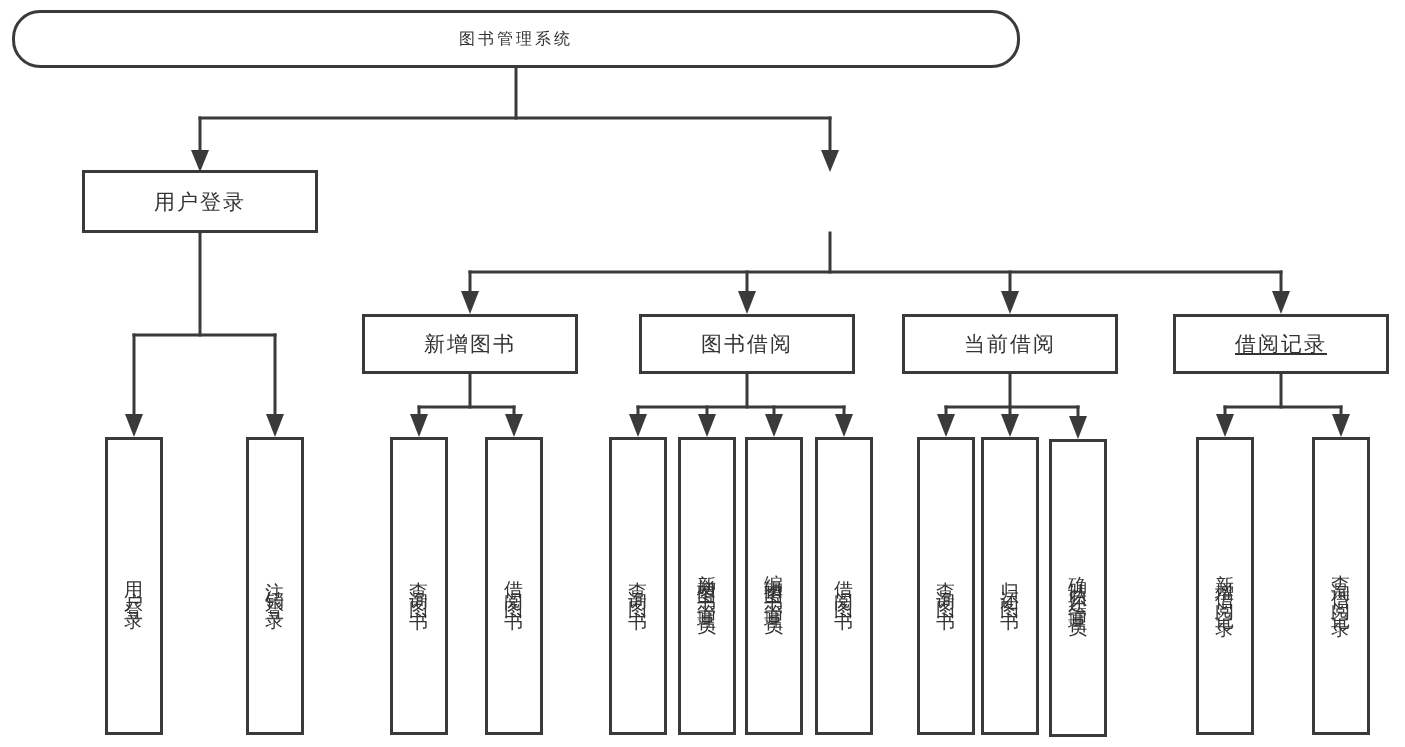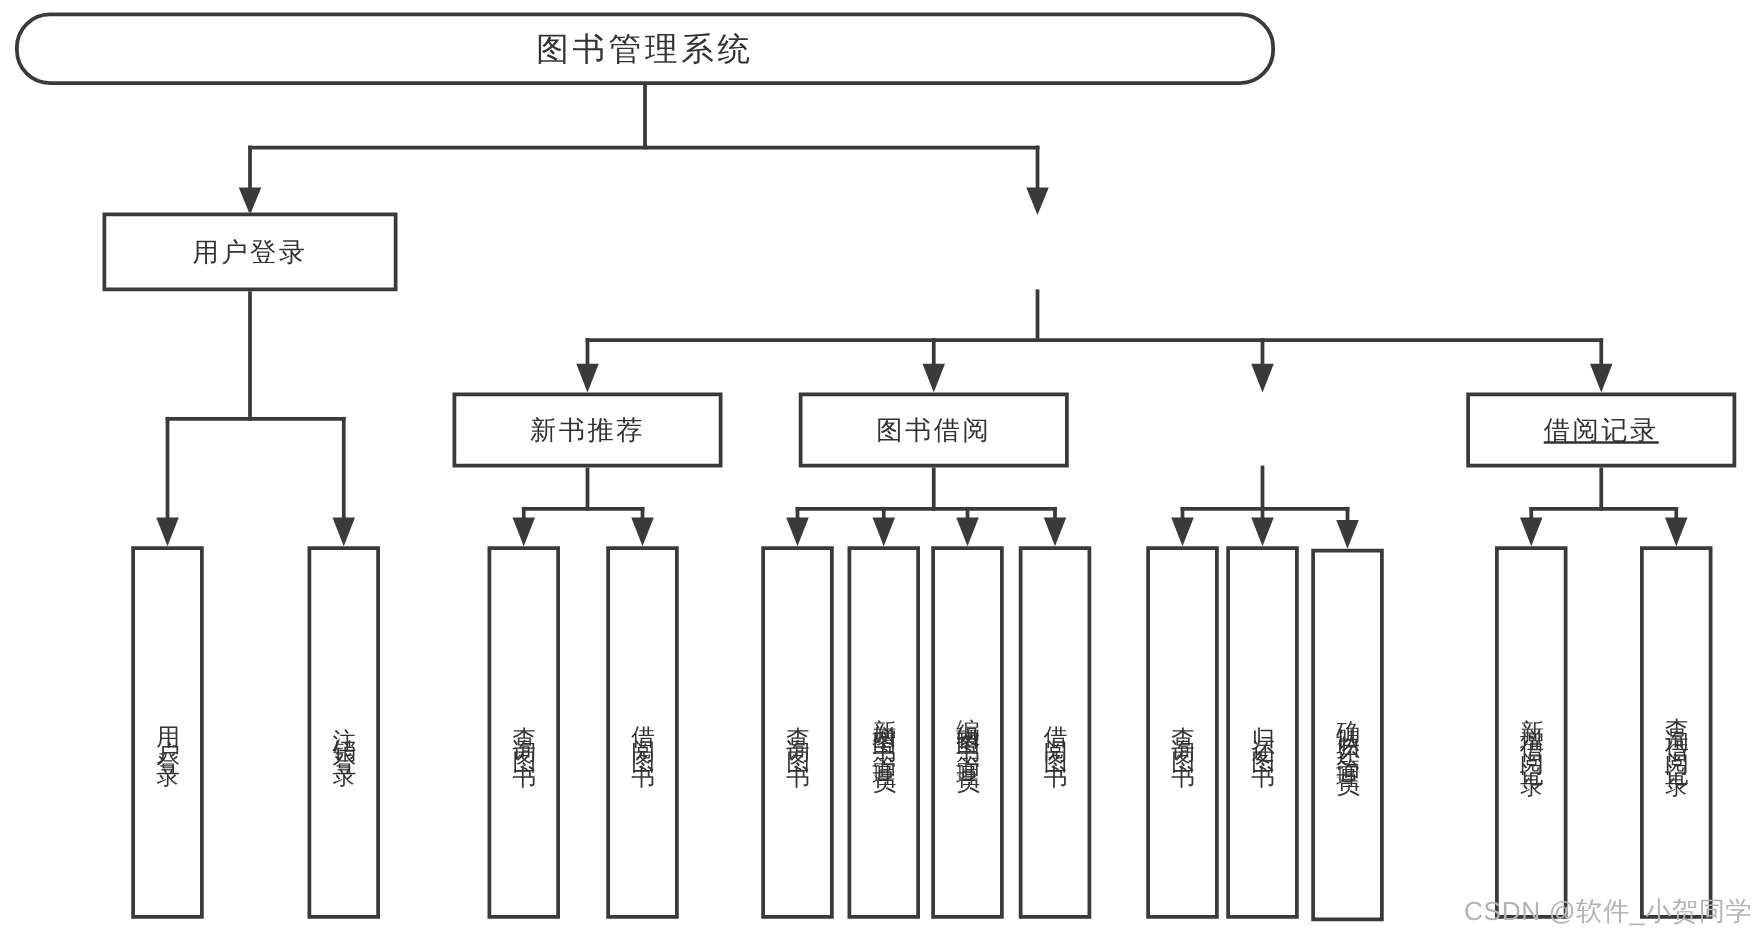--- a/index.html
+++ b/index.html
@@ -34,7 +34,7 @@
     z-index: 2;
   }
   .hnode { font-size: 21px; letter-spacing: 2px; white-space: nowrap; }
-  .rootnode { font-size: 26px; letter-spacing: 3px; border-radius: 28px; }
+  .rootnode { font-size: 16px; letter-spacing: 3px; border-radius: 28px; }
   .vnode { width: 58px; height: 298px; top: 437px; }
   .vlabel {
     writing-mode: vertical-lr;

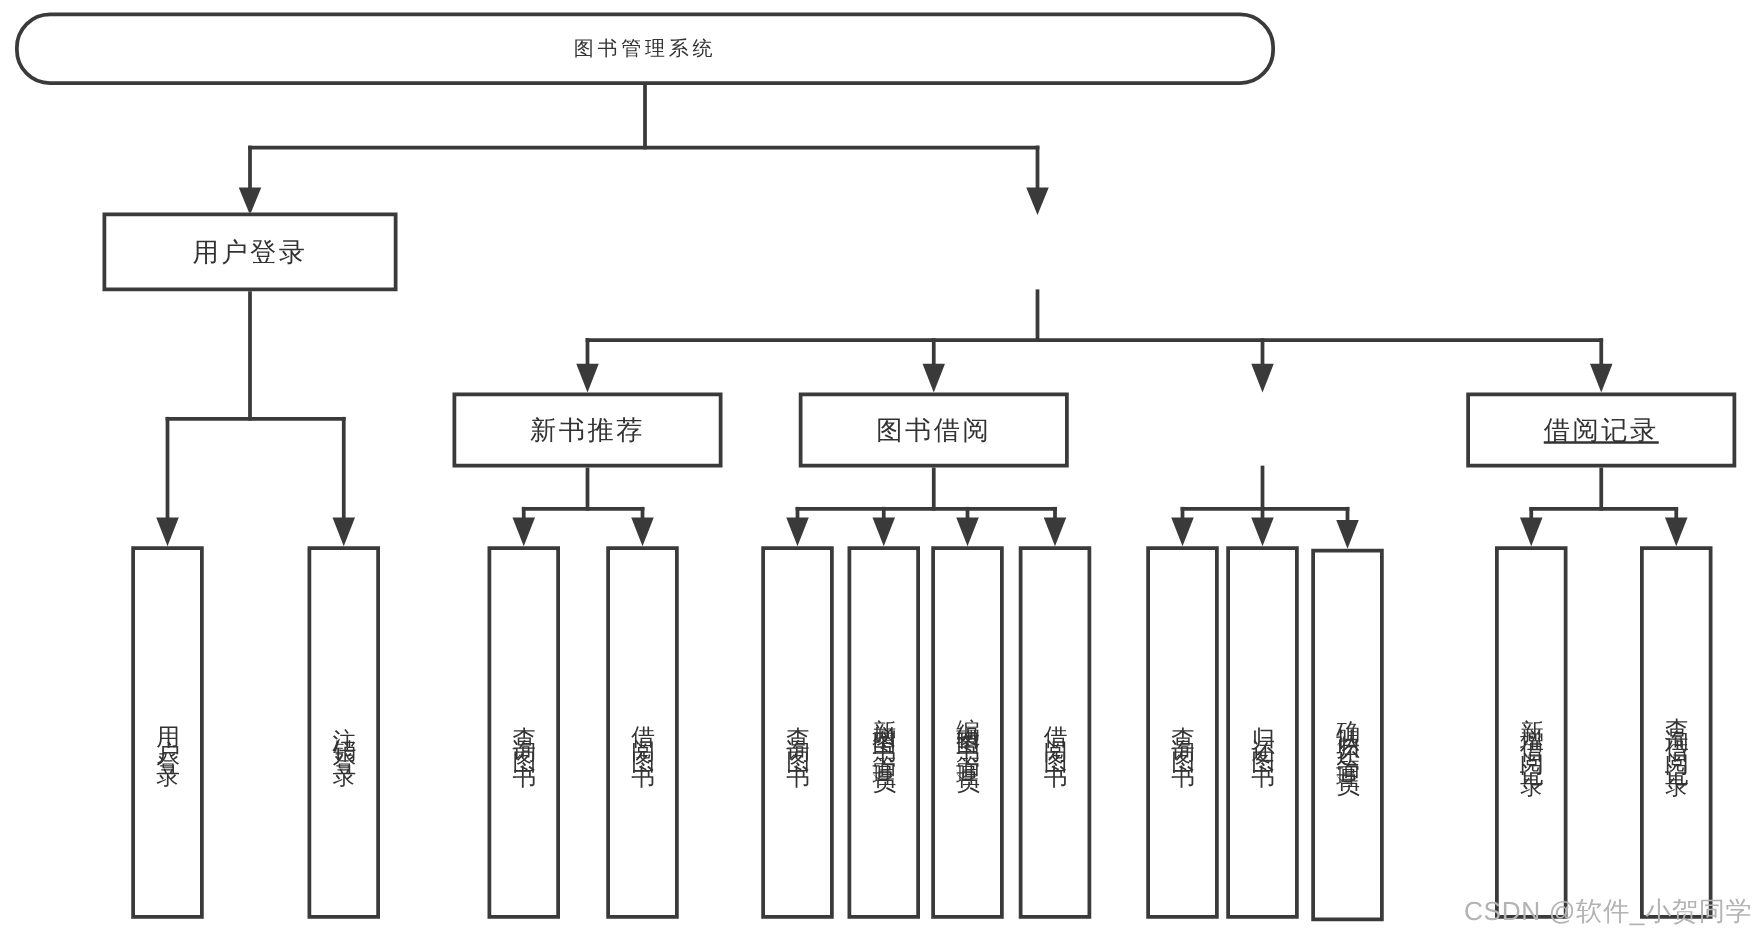--- a/index.html
+++ b/index.html
@@ -136,7 +136,7 @@
   </div>
 
   <div class="node hnode" style="left:362px; top:314px; width:216px; height:60px;">
-    <span>新书推荐</span>
+    <span>新增图书</span>
   </div>
   <div class="node hnode" style="left:639px; top:314px; width:216px; height:60px;">
     <span>图书借阅</span>

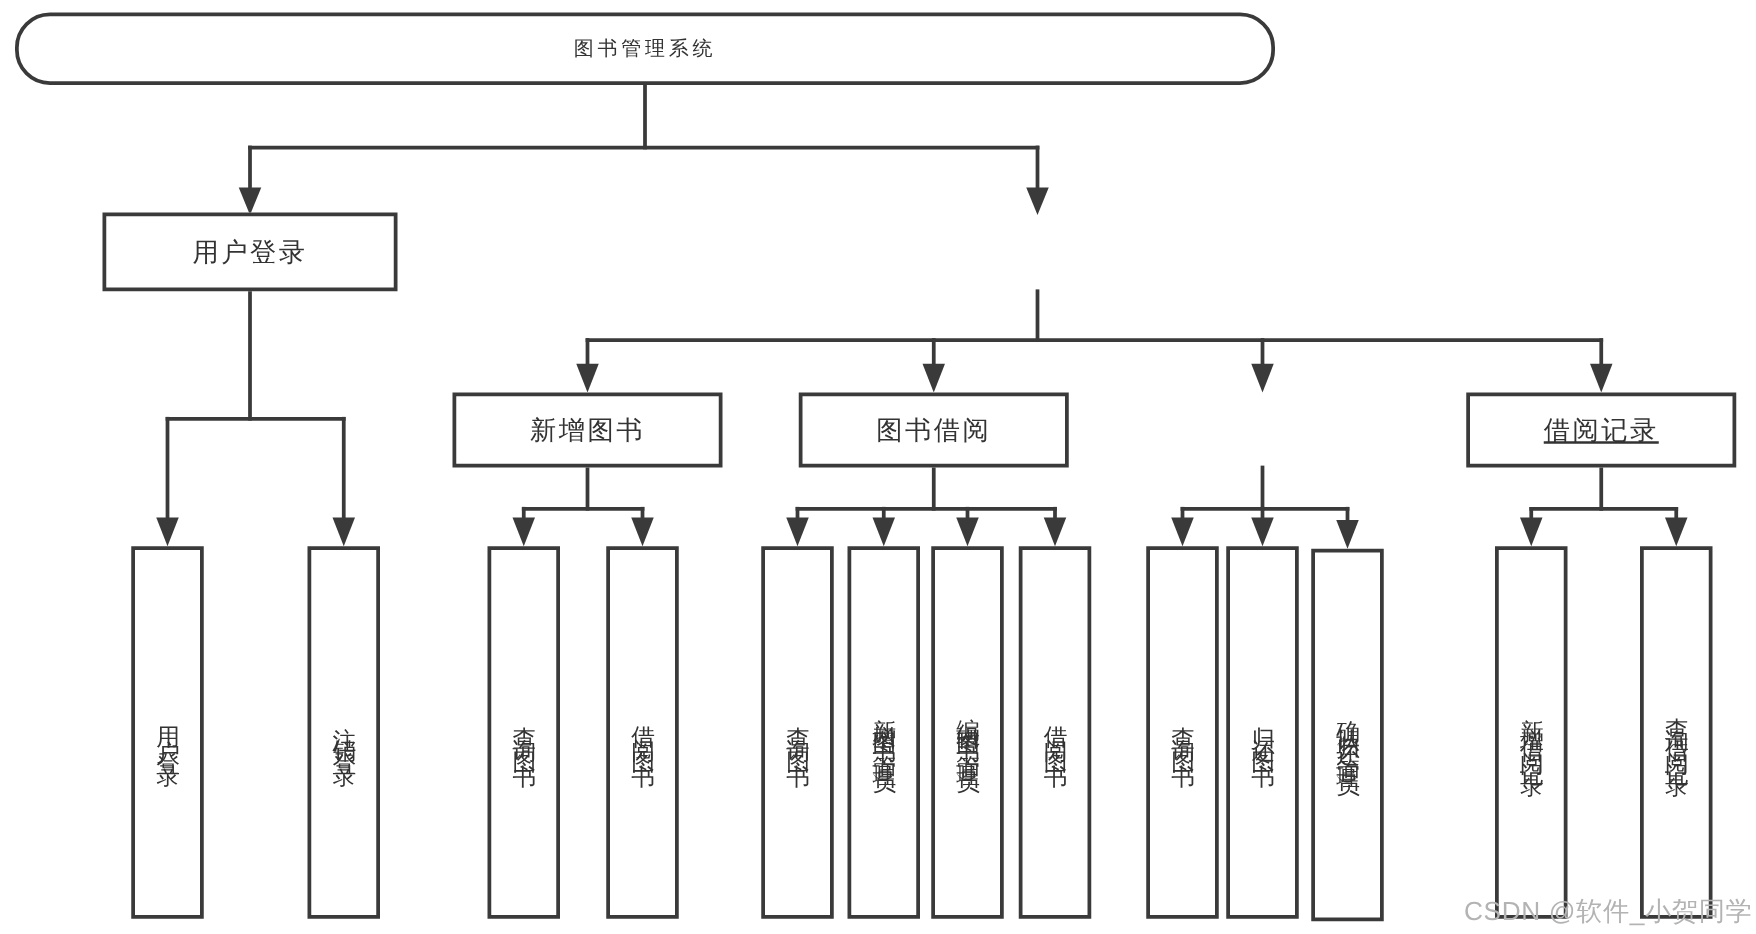--- a/index.html
+++ b/index.html
@@ -141,6 +141,9 @@
   <div class="node hnode" style="left:639px; top:314px; width:216px; height:60px;">
     <span>图书借阅</span>
   </div>
+  <div class="node hnode" style="left:902px; top:314px; width:216px; height:60px;">
+    <span>当前借阅</span>
+  </div>
   <div class="node hnode" style="left:1173px; top:314px; width:216px; height:60px;text-decoration:underline;">
     <span>借阅记录</span>
   </div>

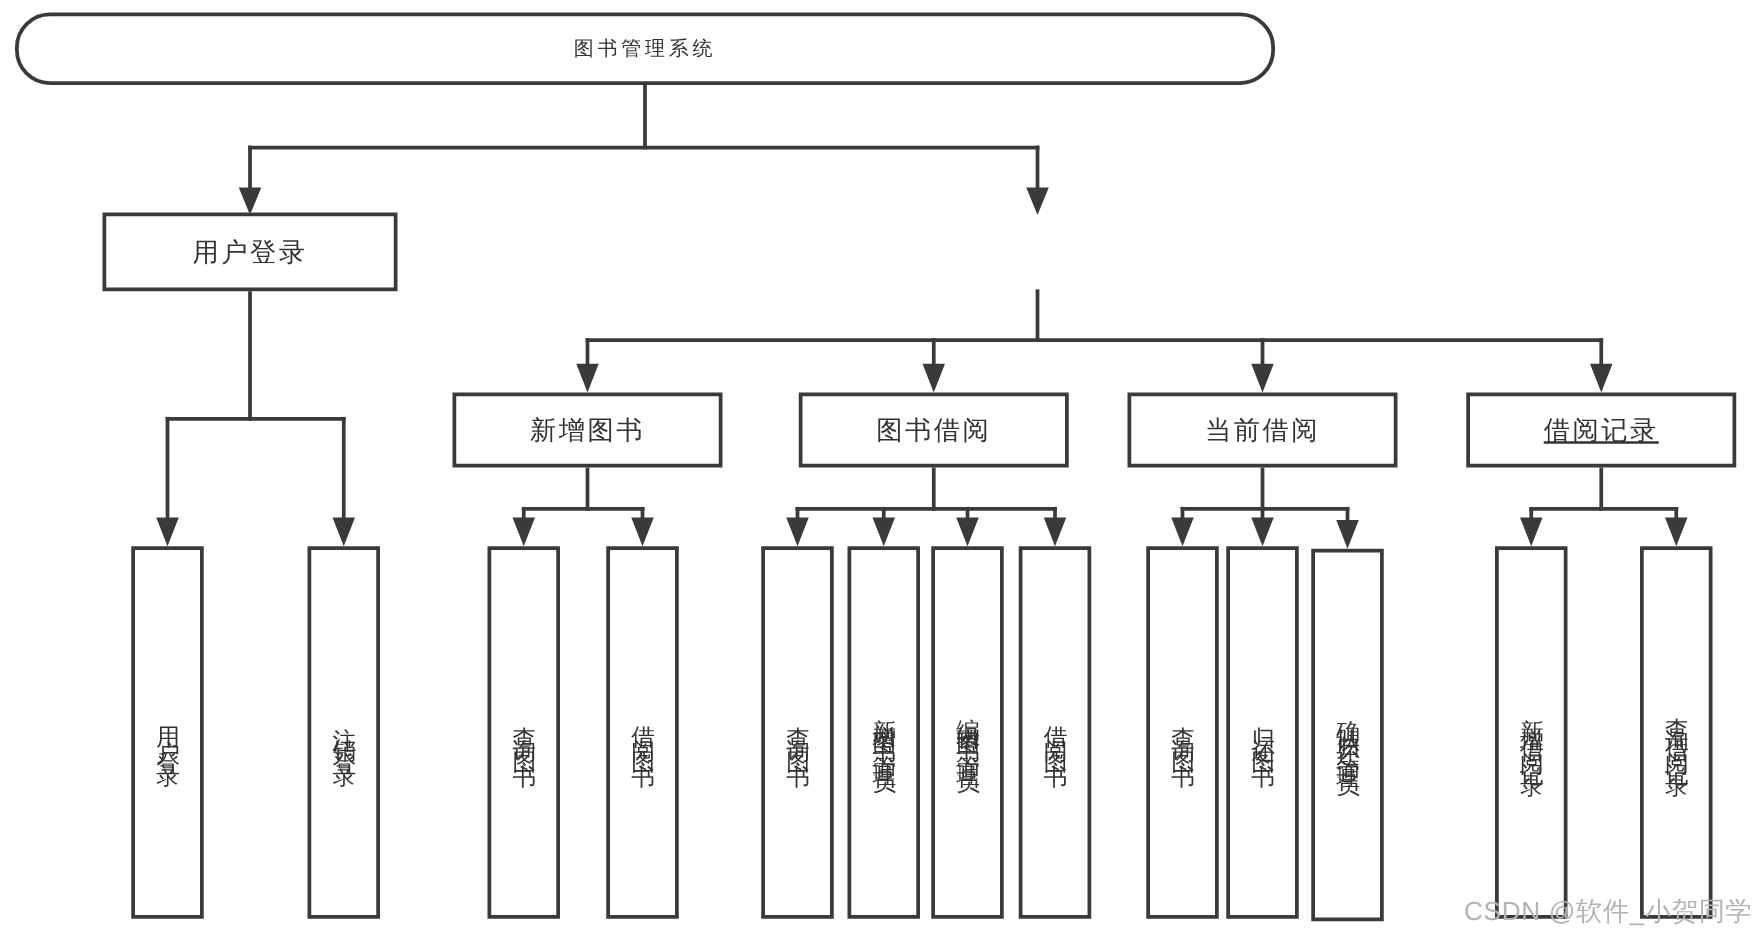--- a/index.html
+++ b/index.html
@@ -192,7 +192,6 @@
     <span class="vlabel mid">查询借阅记录</span>
   </div>
 
-  <div class="watermark">CSDN @软件_小贺同学</div>
 
 </div>
 

